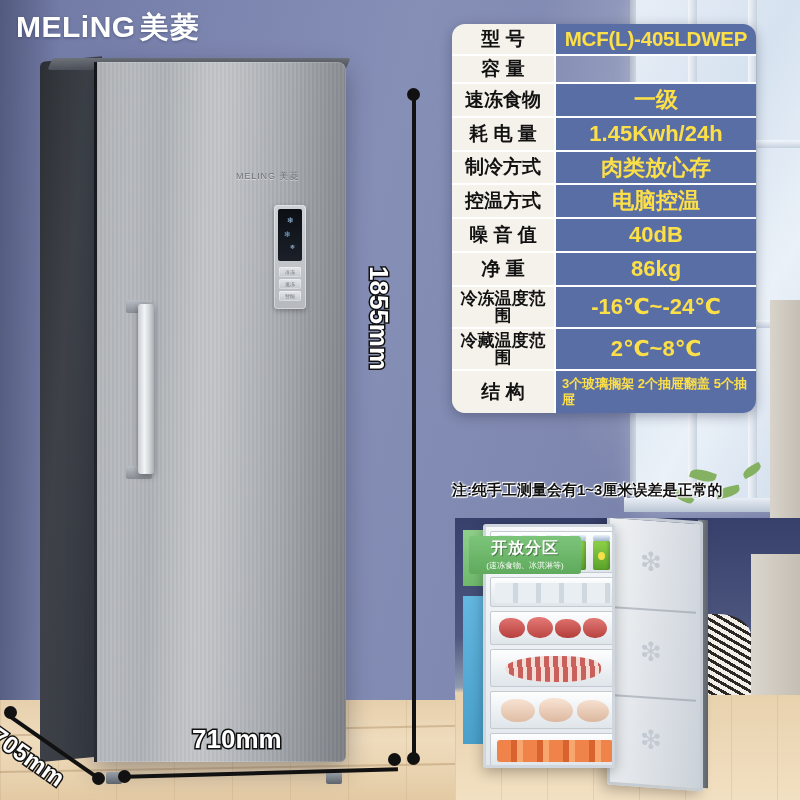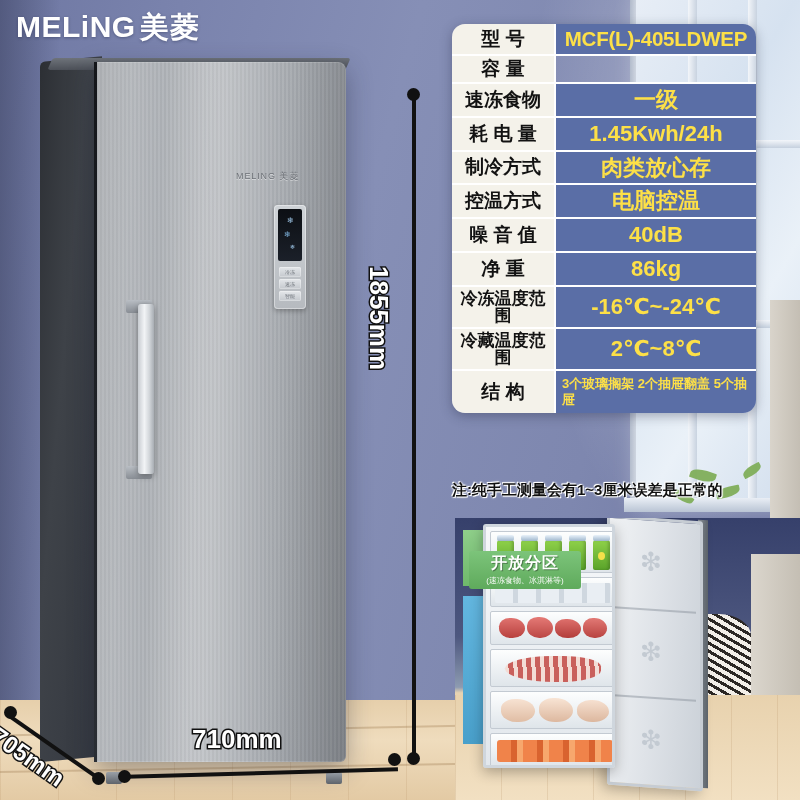--- a/index.html
+++ b/index.html
@@ -312,7 +312,7 @@
     text-shadow:1px 1px 0 rgba(0,0,0,.35);
   }
   .tag-sub { font-size:8px; margin-top:1px; opacity:.95; }
-  .tag-green { background:linear-gradient(180deg,#7cc47a,#5faa5c);margin-top:15px; }
+  .tag-green { background:linear-gradient(180deg,#7cc47a,#5faa5c); }
   .tag-blue  { background:linear-gradient(180deg,#5fb4dd,#3e96c6); }
   .zone-green {
     position:absolute; left:8px; top:12px; width:126px; height:56px;

